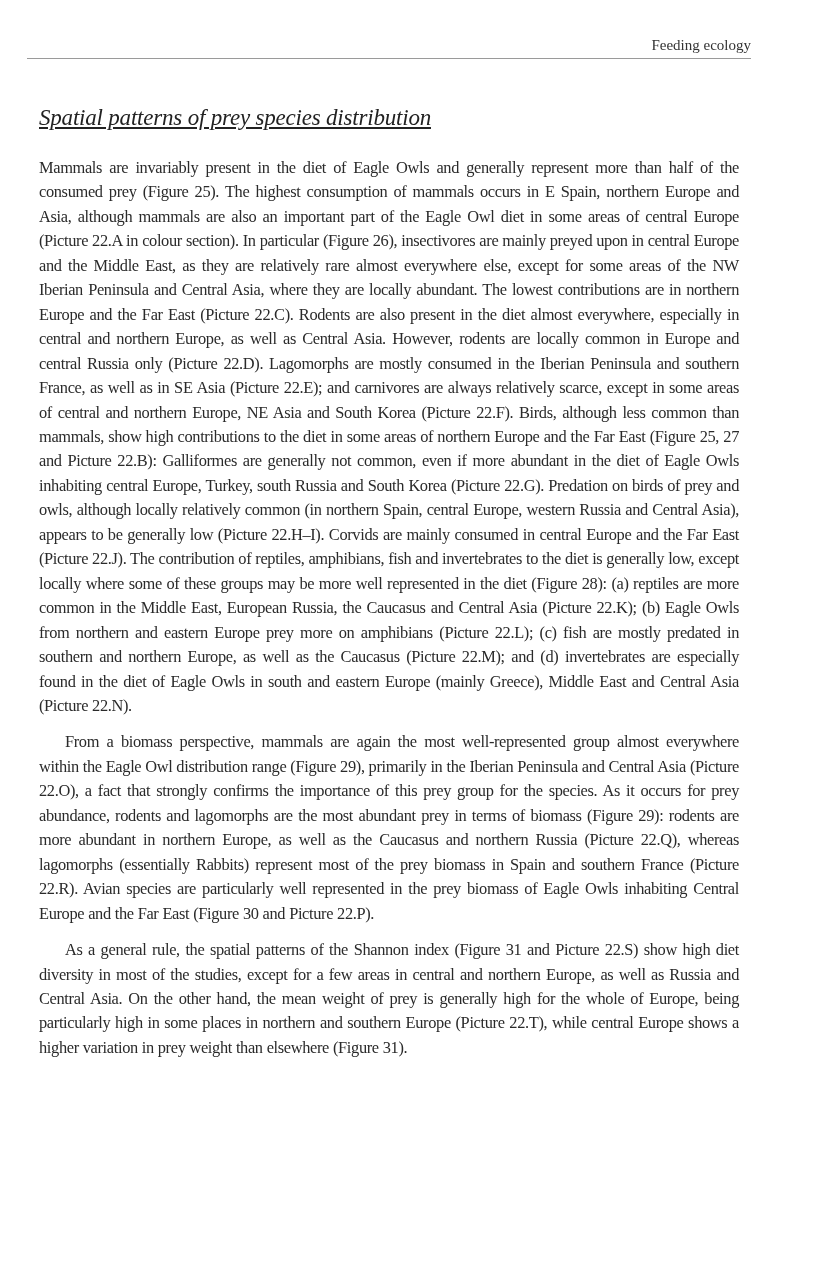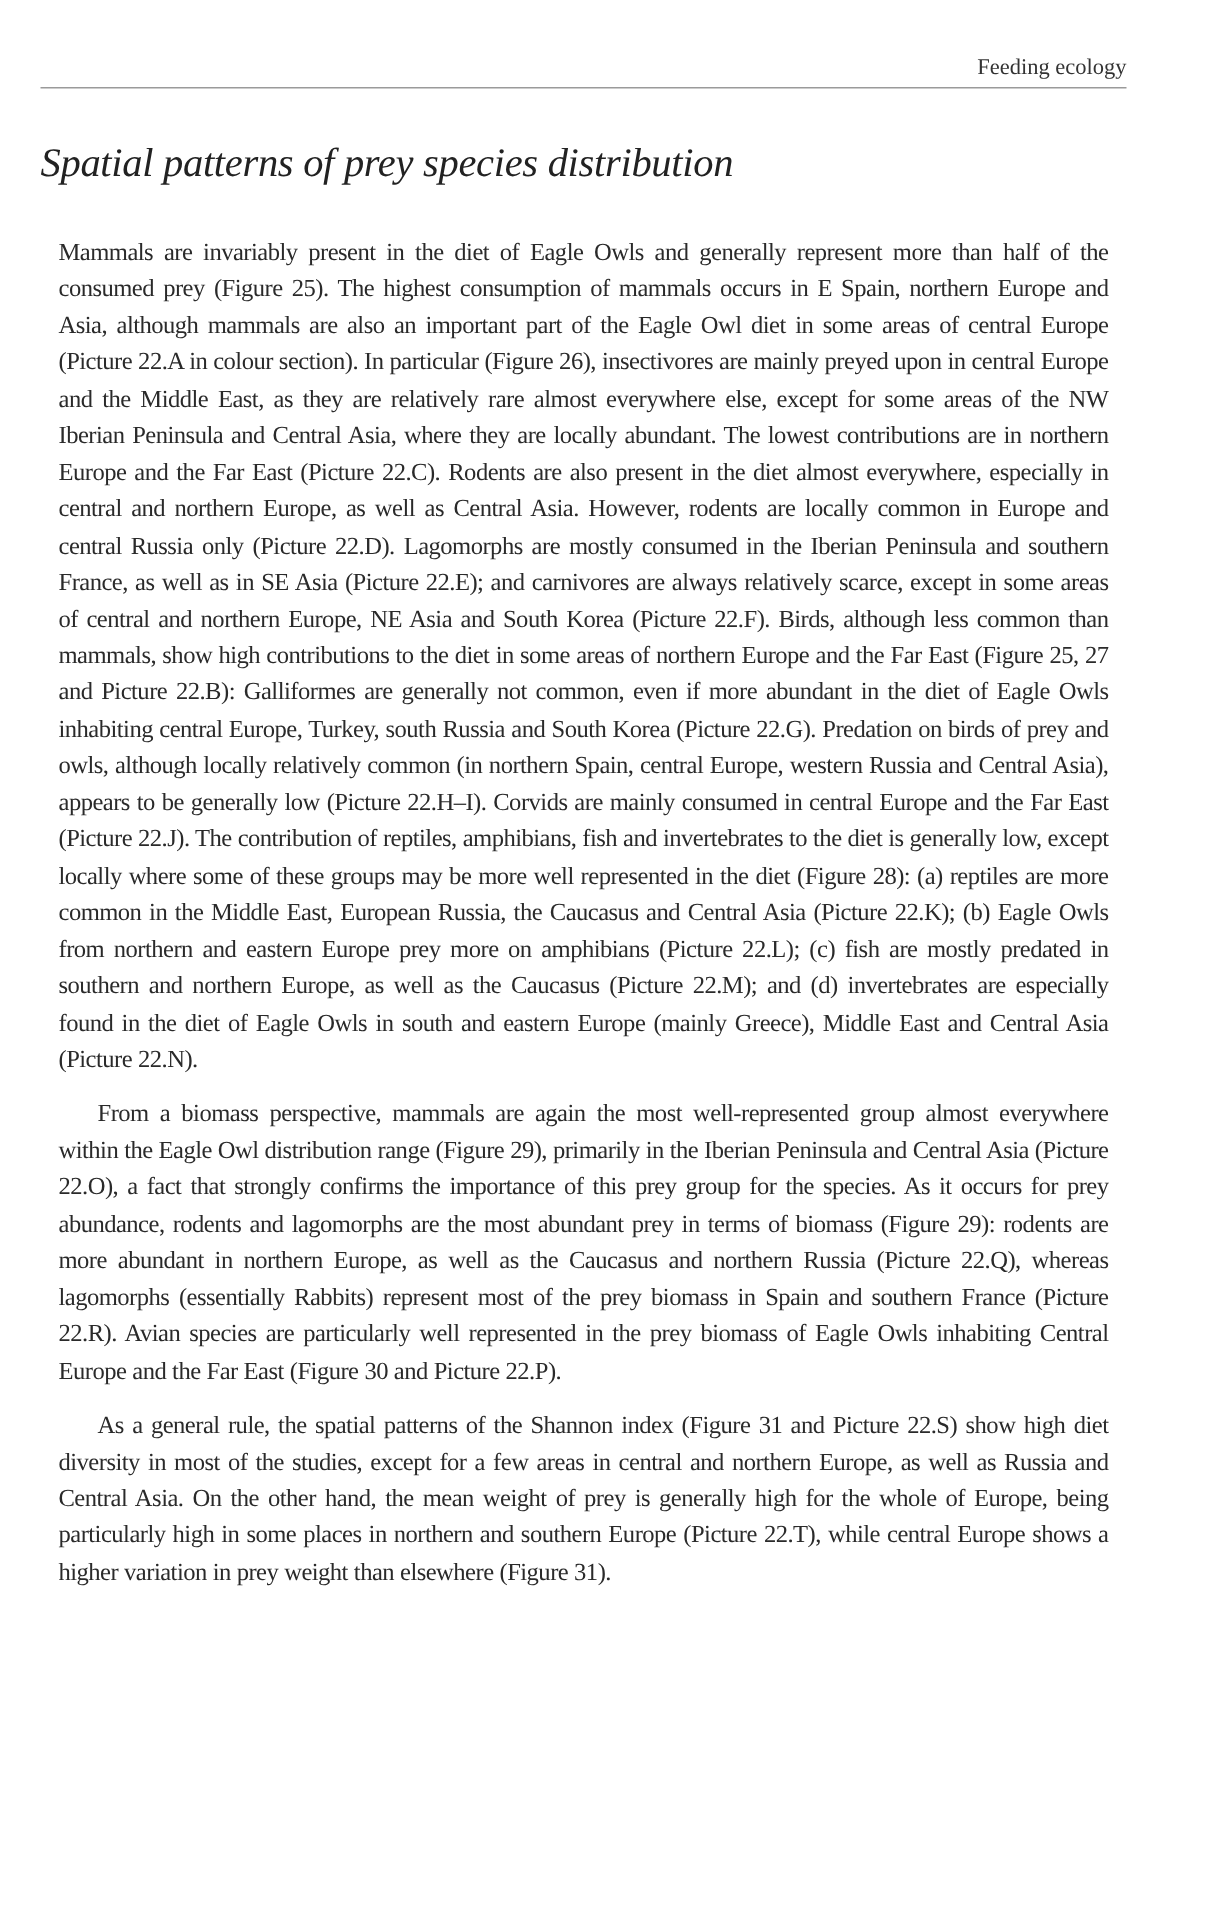--- a/index.html
+++ b/index.html
@@ -8,8 +8,8 @@
   .running-head { position: absolute; left: 27px; top: 33px; width: 724px;
                   border-bottom: 1px solid #9a9a9a; height: 25px; }
   .running-head span { position: absolute; right: 0; top: 4px; font-size: 15px; color: #333; }
-  .section-title { position: absolute; left: 27px; top: 93px; margin: 0;
-                   font-size: 27px; font-style: italic; font-weight: normal; color: #222; letter-spacing: -0.2px; }
+  .section-title { position: absolute; left: 27px; top: 93px; margin: 12px;
+                   font-size: 23px; font-style: italic; font-weight: normal; color: #222; letter-spacing: -0.2px; text-decoration: underline; }
   .body-text { position: absolute; left: 27px; top: 144px; width: 724px; }
   .body-text p { margin: 12px; font-size: 16.4px; line-height: 24.45px; text-align: justify;
                  letter-spacing: -0.35px; word-spacing: 0.2px; }

